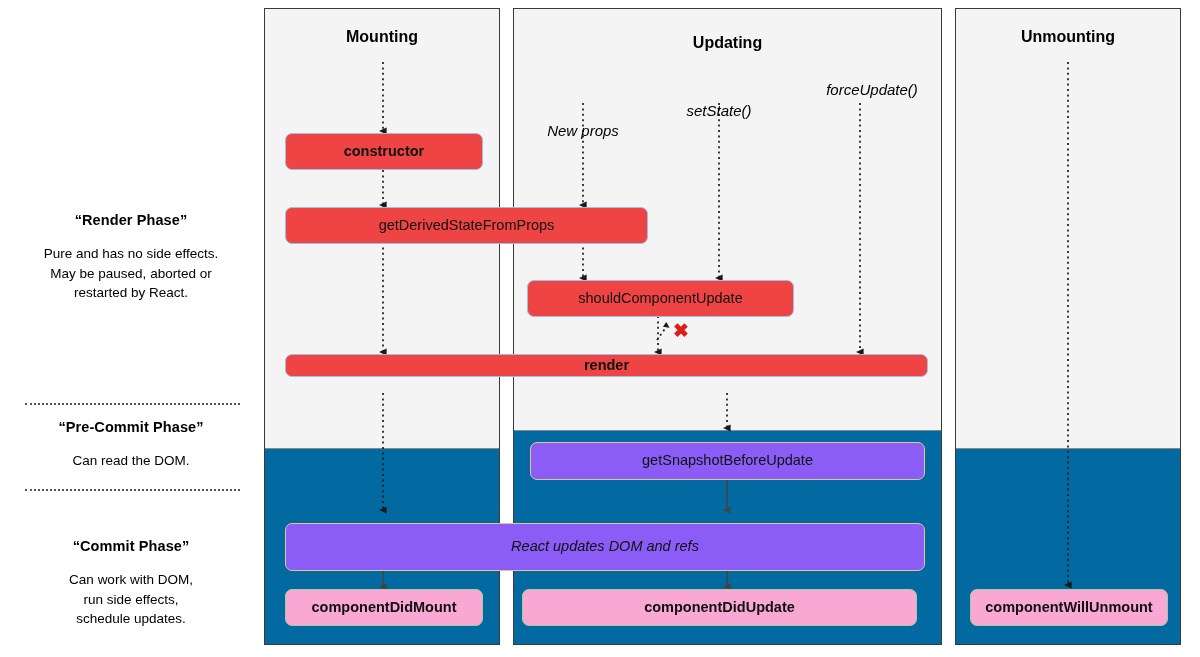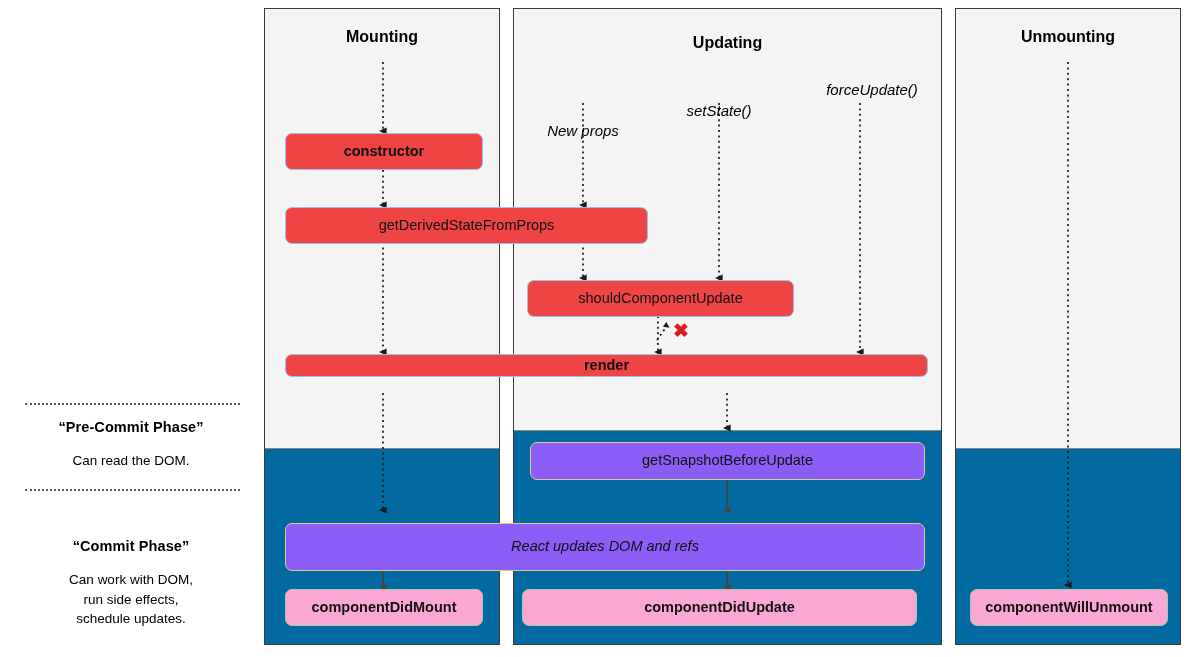--- a/index.html
+++ b/index.html
@@ -142,6 +142,10 @@
 
   <div class="phase-rail">
 
+    <div class="phase-block" style="top:212px;">
+      <div class="phase-title">“Render Phase”</div>
+      <div class="phase-desc">Pure and has no side effects.<br>May be paused, aborted or<br>restarted by React.</div>
+    </div>
 
     <div class="rail-divider" style="top:403px;"></div>
 

